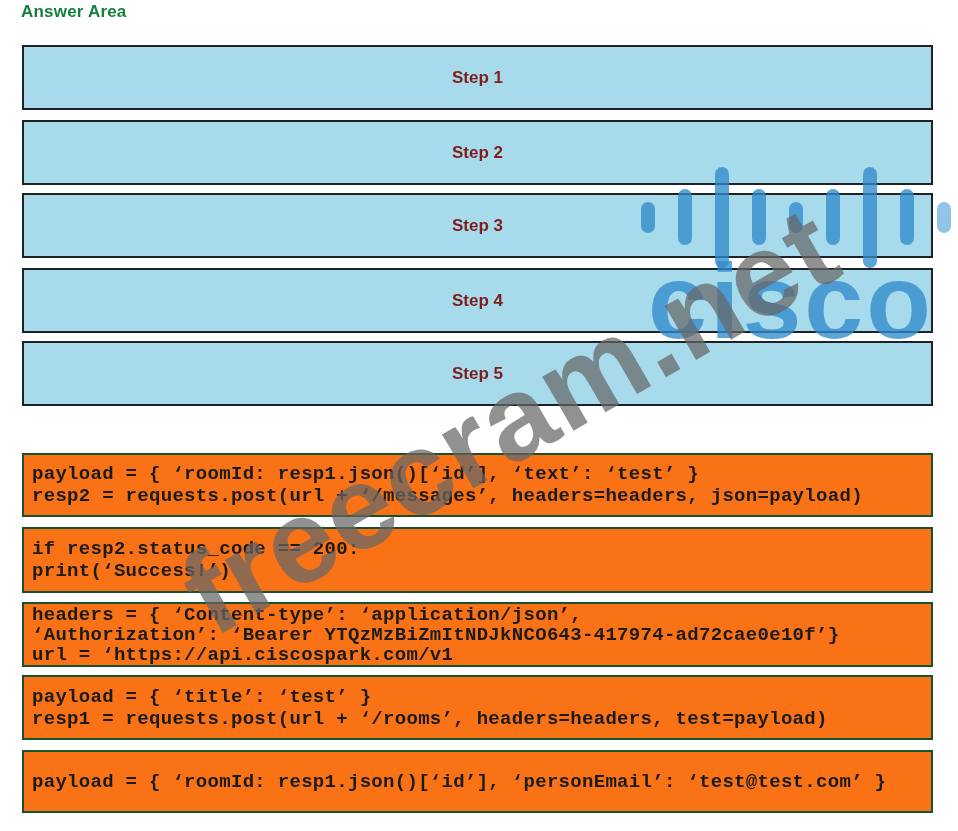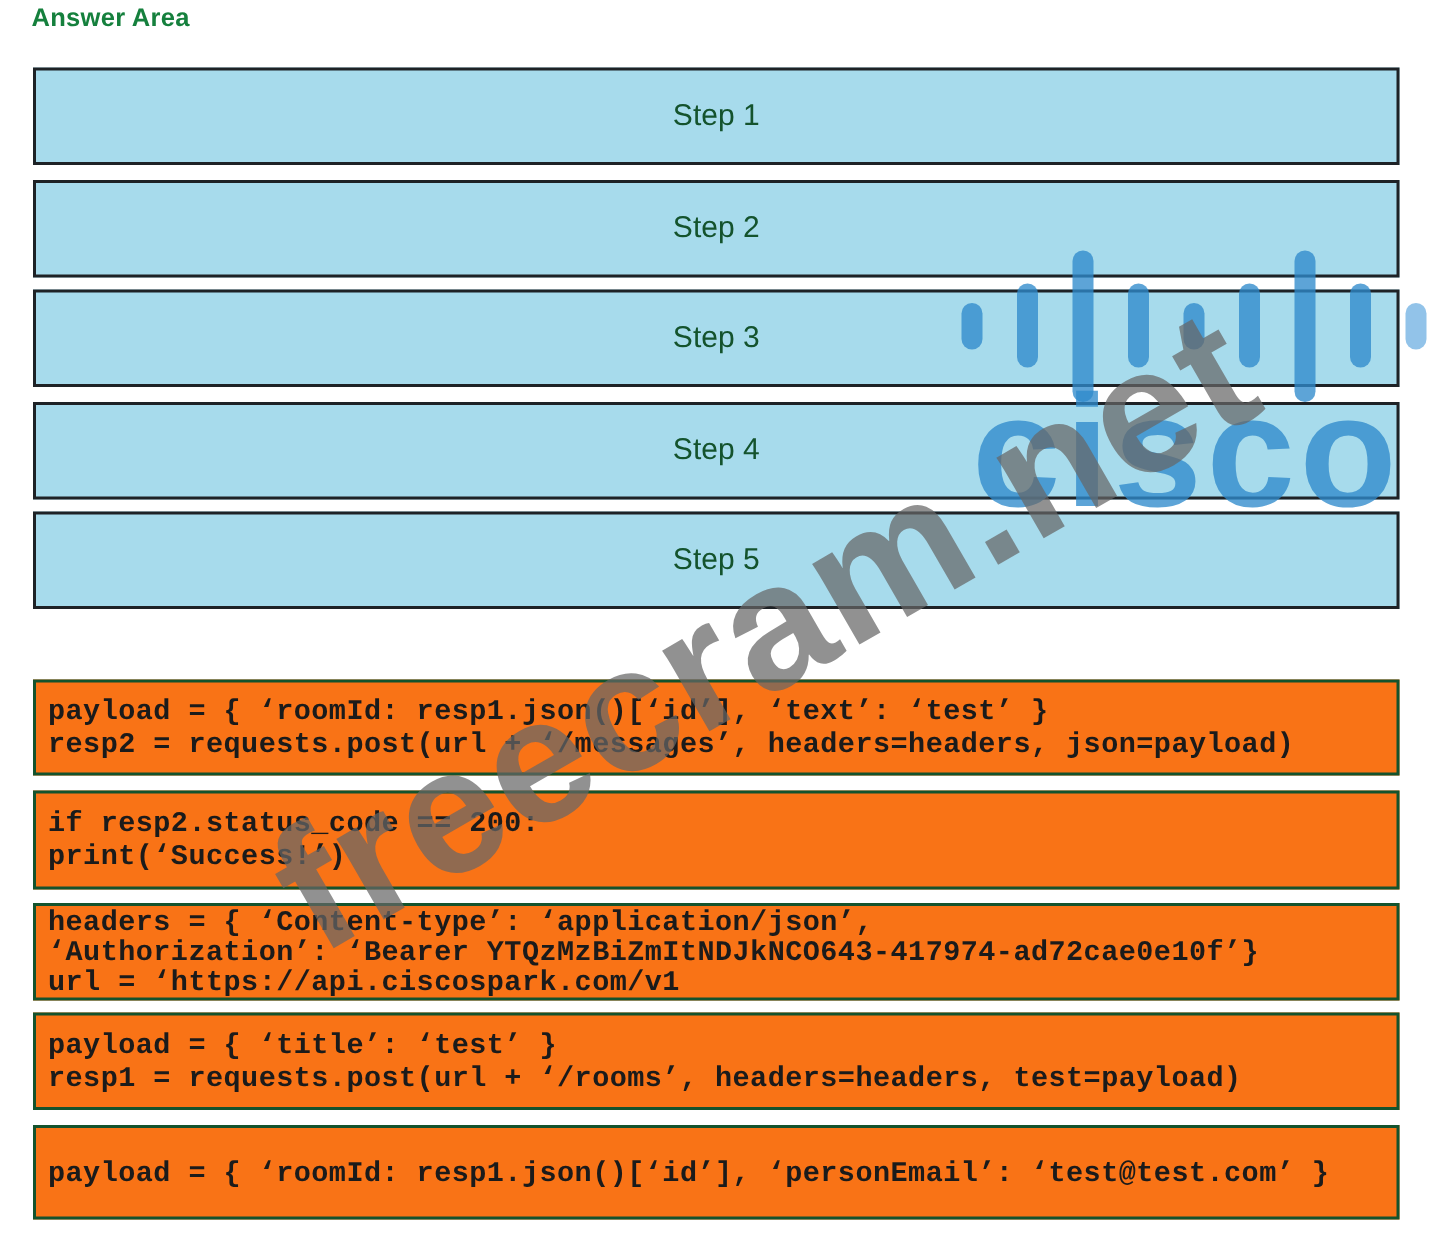--- a/index.html
+++ b/index.html
@@ -37,8 +37,9 @@
     justify-content: center;
   }
   .step-slot .step-label {
-    font-size: 20px;
-    color: #14532d;
+    font-size: 17px;
+    color: #7f1d1d;
+    font-weight: bold;
   }
   .slot-1 { top: 45px; }
   .slot-2 { top: 120px; }

